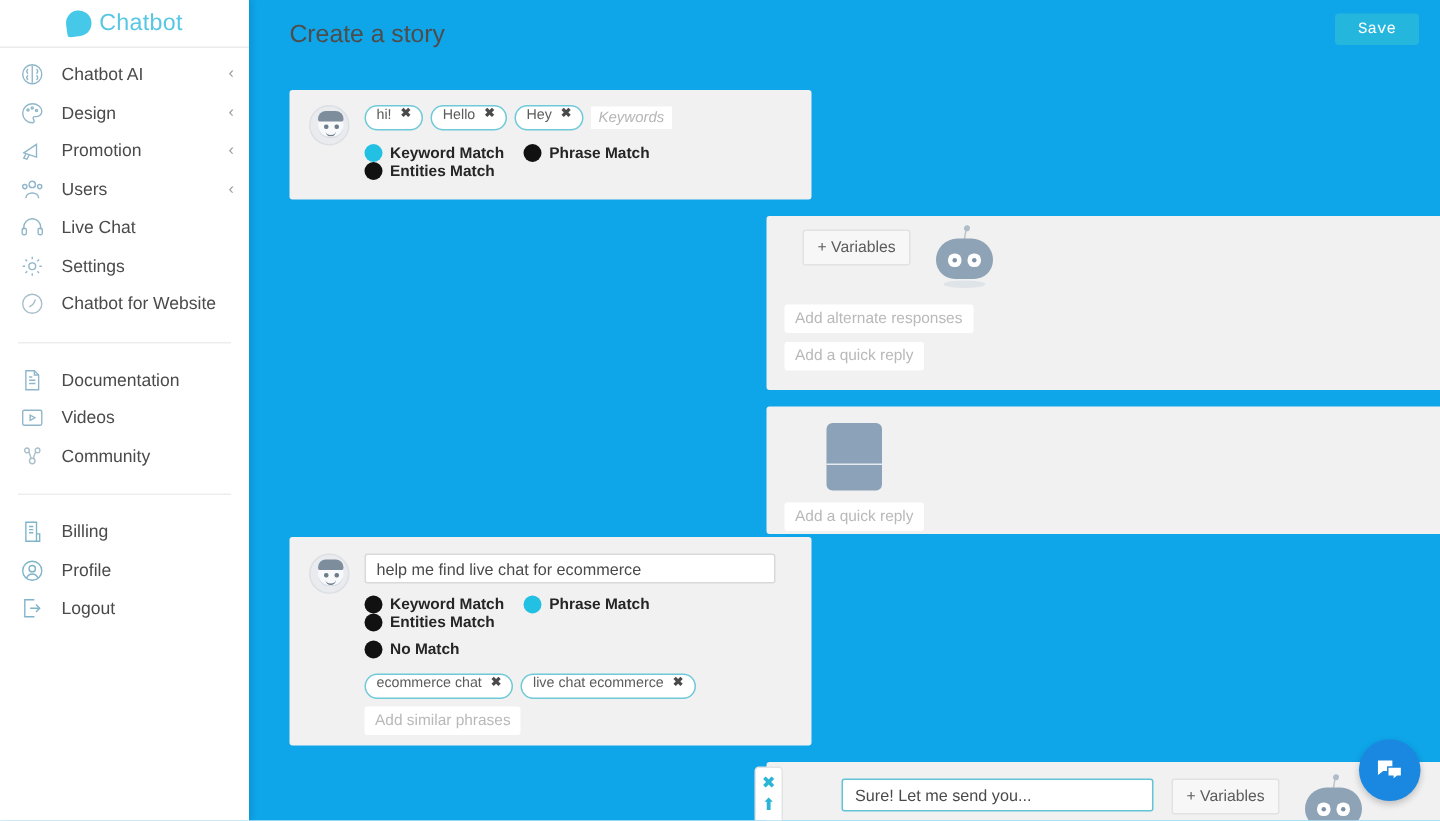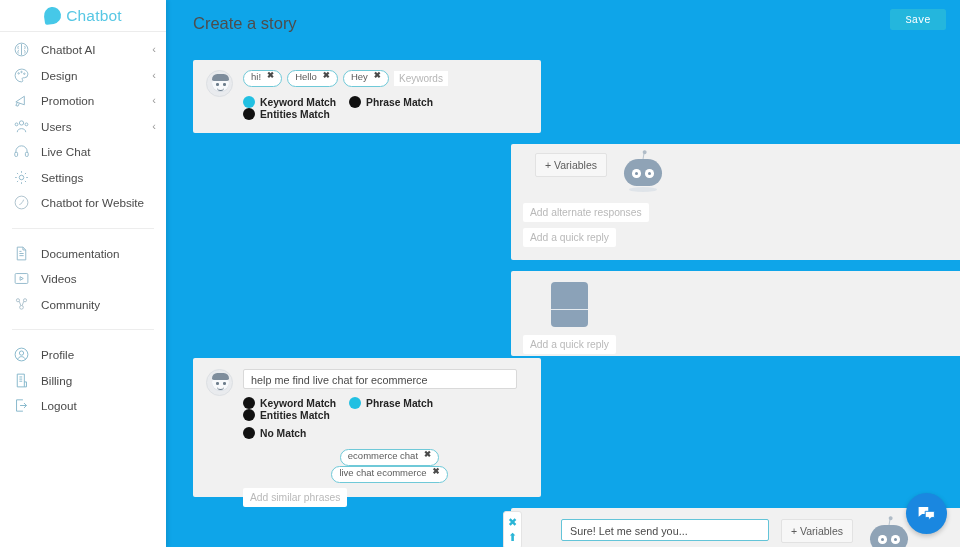--- a/index.html
+++ b/index.html
@@ -161,7 +161,7 @@
   }
   .kw-placeholder {
     display: inline-block; background: #ffffff; padding: 2px 5px;
-    font-size: 10px; color: #b6b6b6; vertical-align: middle;
+    font-size: 10px; color: #b6b6b6; vertical-align: middle; font-style: italic;
   }
 
   

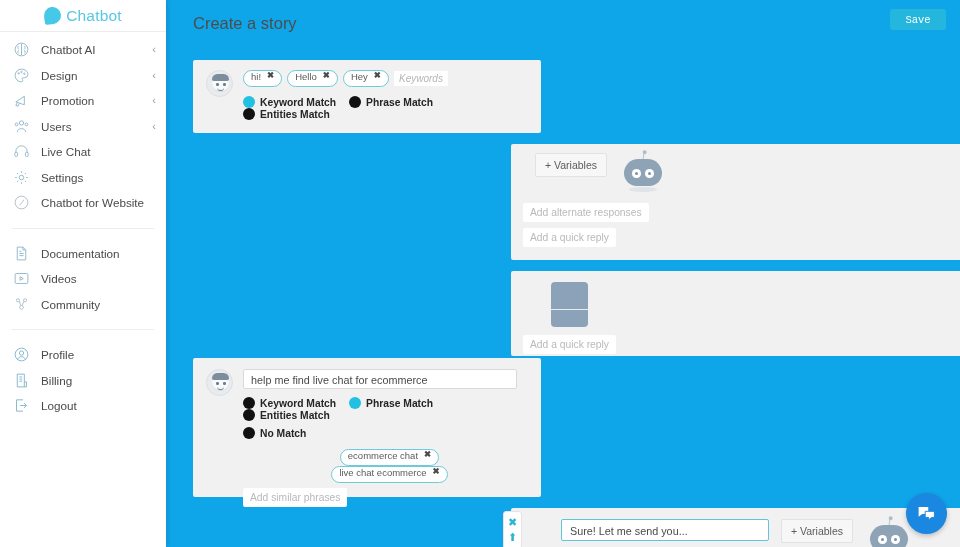--- a/index.html
+++ b/index.html
@@ -370,22 +370,22 @@
       <div class="nav-item">
         <span class="ic">
           <svg width="17" height="17" viewBox="0 0 24 24" fill="none" stroke="#7fb4c9" stroke-width="1.3">
+            <path d="M6 3h10v18H6z"></path>
+              <path d="M9 7h4M9 10h4M9 13h4"></path>
+              <path d="M16 14h3v7h-3"></path>
+          </svg>
+        </span>
+        <span class="lbl">Billing</span>
+      </div>
+      <div class="nav-item">
+        <span class="ic">
+          <svg width="17" height="17" viewBox="0 0 24 24" fill="none" stroke="#7fb4c9" stroke-width="1.3">
             <circle cx="12" cy="12" r="9"></circle>
               <circle cx="12" cy="10" r="3"></circle>
               <path d="M6.5 19c1-2.6 3-4 5.5-4s4.5 1.4 5.5 4"></path>
           </svg>
         </span>
         <span class="lbl">Profile</span>
-      </div>
-      <div class="nav-item">
-        <span class="ic">
-          <svg width="17" height="17" viewBox="0 0 24 24" fill="none" stroke="#7fb4c9" stroke-width="1.3">
-            <path d="M6 3h10v18H6z"></path>
-              <path d="M9 7h4M9 10h4M9 13h4"></path>
-              <path d="M16 14h3v7h-3"></path>
-          </svg>
-        </span>
-        <span class="lbl">Billing</span>
       </div>
       <div class="nav-item">
         <span class="ic">

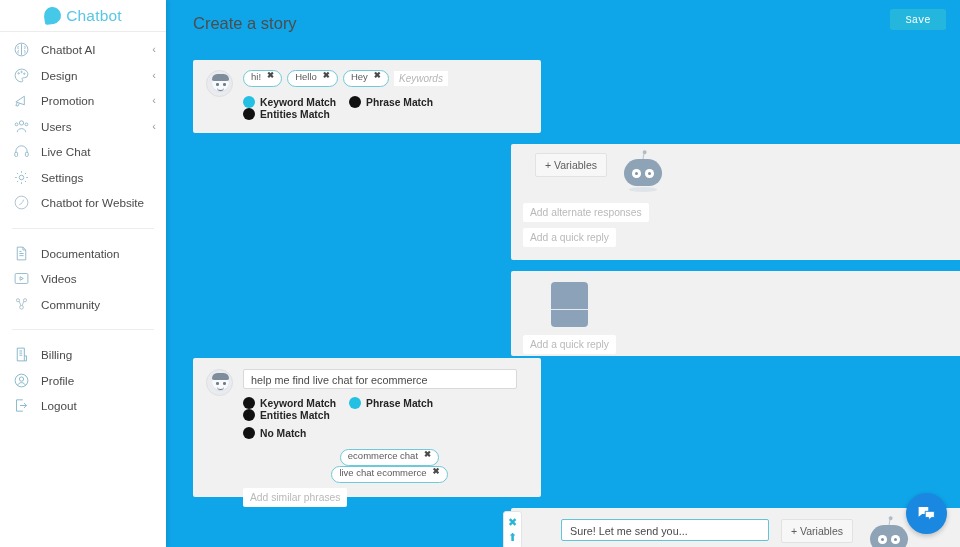--- a/index.html
+++ b/index.html
@@ -506,7 +506,7 @@
                 <span class="rl">No Match</span>
               </span>
             </div>
-            <div style="display:flex; align-items:center; margin-top:10px;flex-direction:column;">
+            <div style="display:flex; align-items:center; margin-top:10px;">
               <span class="tag">
                 <span>ecommerce chat</span>
                 <span class="x">✖</span>

